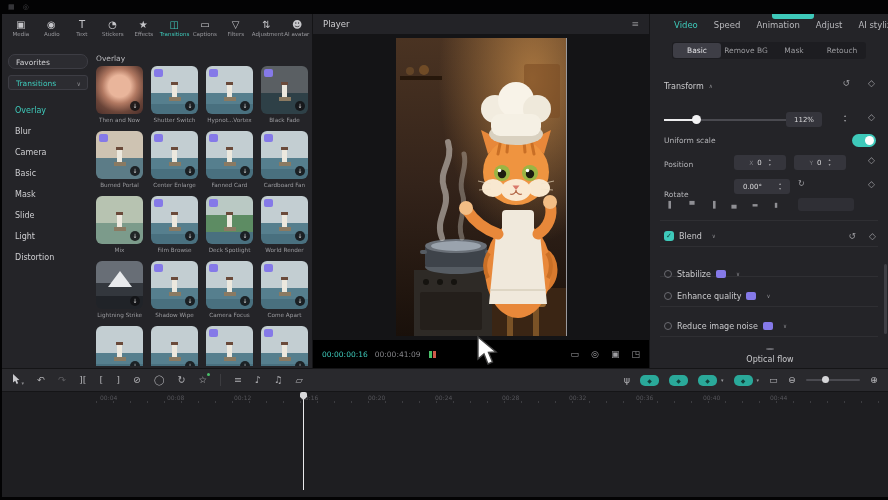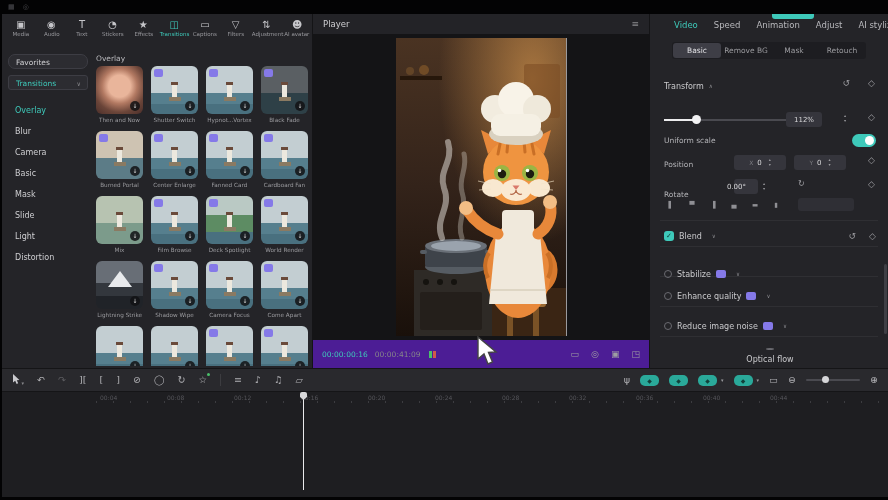--- a/index.html
+++ b/index.html
@@ -533,7 +533,7 @@
     <div class="irow" style="top:172px;">
       <span class="sub">Rotate</span>
     </div>
-    <div class="vbox" style="position:absolute;left:84px;top:165px;width:24px;gap:14px;">
+    <div class="vbox" style="position:absolute;left:84px;top:165px;width:56px;gap:14px;">
       <span>0.00°</span>
       <span class="stp">
           <span>▴</span>

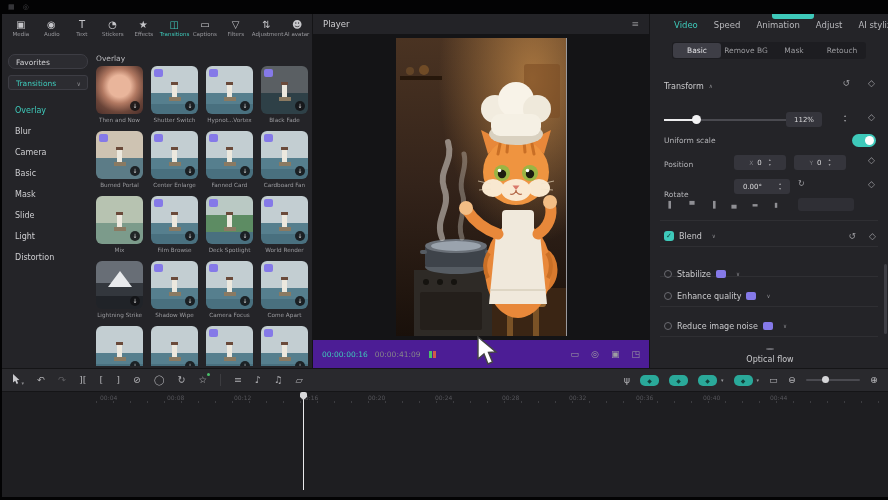--- a/index.html
+++ b/index.html
@@ -48,7 +48,7 @@
   .pmenu{color:#8a8a8e;font-size:9px;cursor:pointer;}
   .preview{position:absolute;top:20px;left:0;right:0;bottom:28px;background:#141416;}
   .video{position:absolute;left:50%;top:4px;margin-left:-85px;width:170px;height:298px;background:#000;border-right:1px solid #9a9a9e;}
-  .player-footer{position:absolute;bottom:0;left:0;right:0;height:28px;display:flex;align-items:center;padding:0 9px;background:#4c1d95;font-size:7.5px;}
+  .player-footer{position:absolute;bottom:0;left:0;right:0;height:28px;display:flex;align-items:center;padding:0 9px;background:#000000;font-size:7.5px;}
   .tc-cur{color:#3ec9ba;}
   .tc-total{color:#86868a;margin-left:7px;}
   .hd{display:inline-flex;gap:1px;margin-left:8px;}

